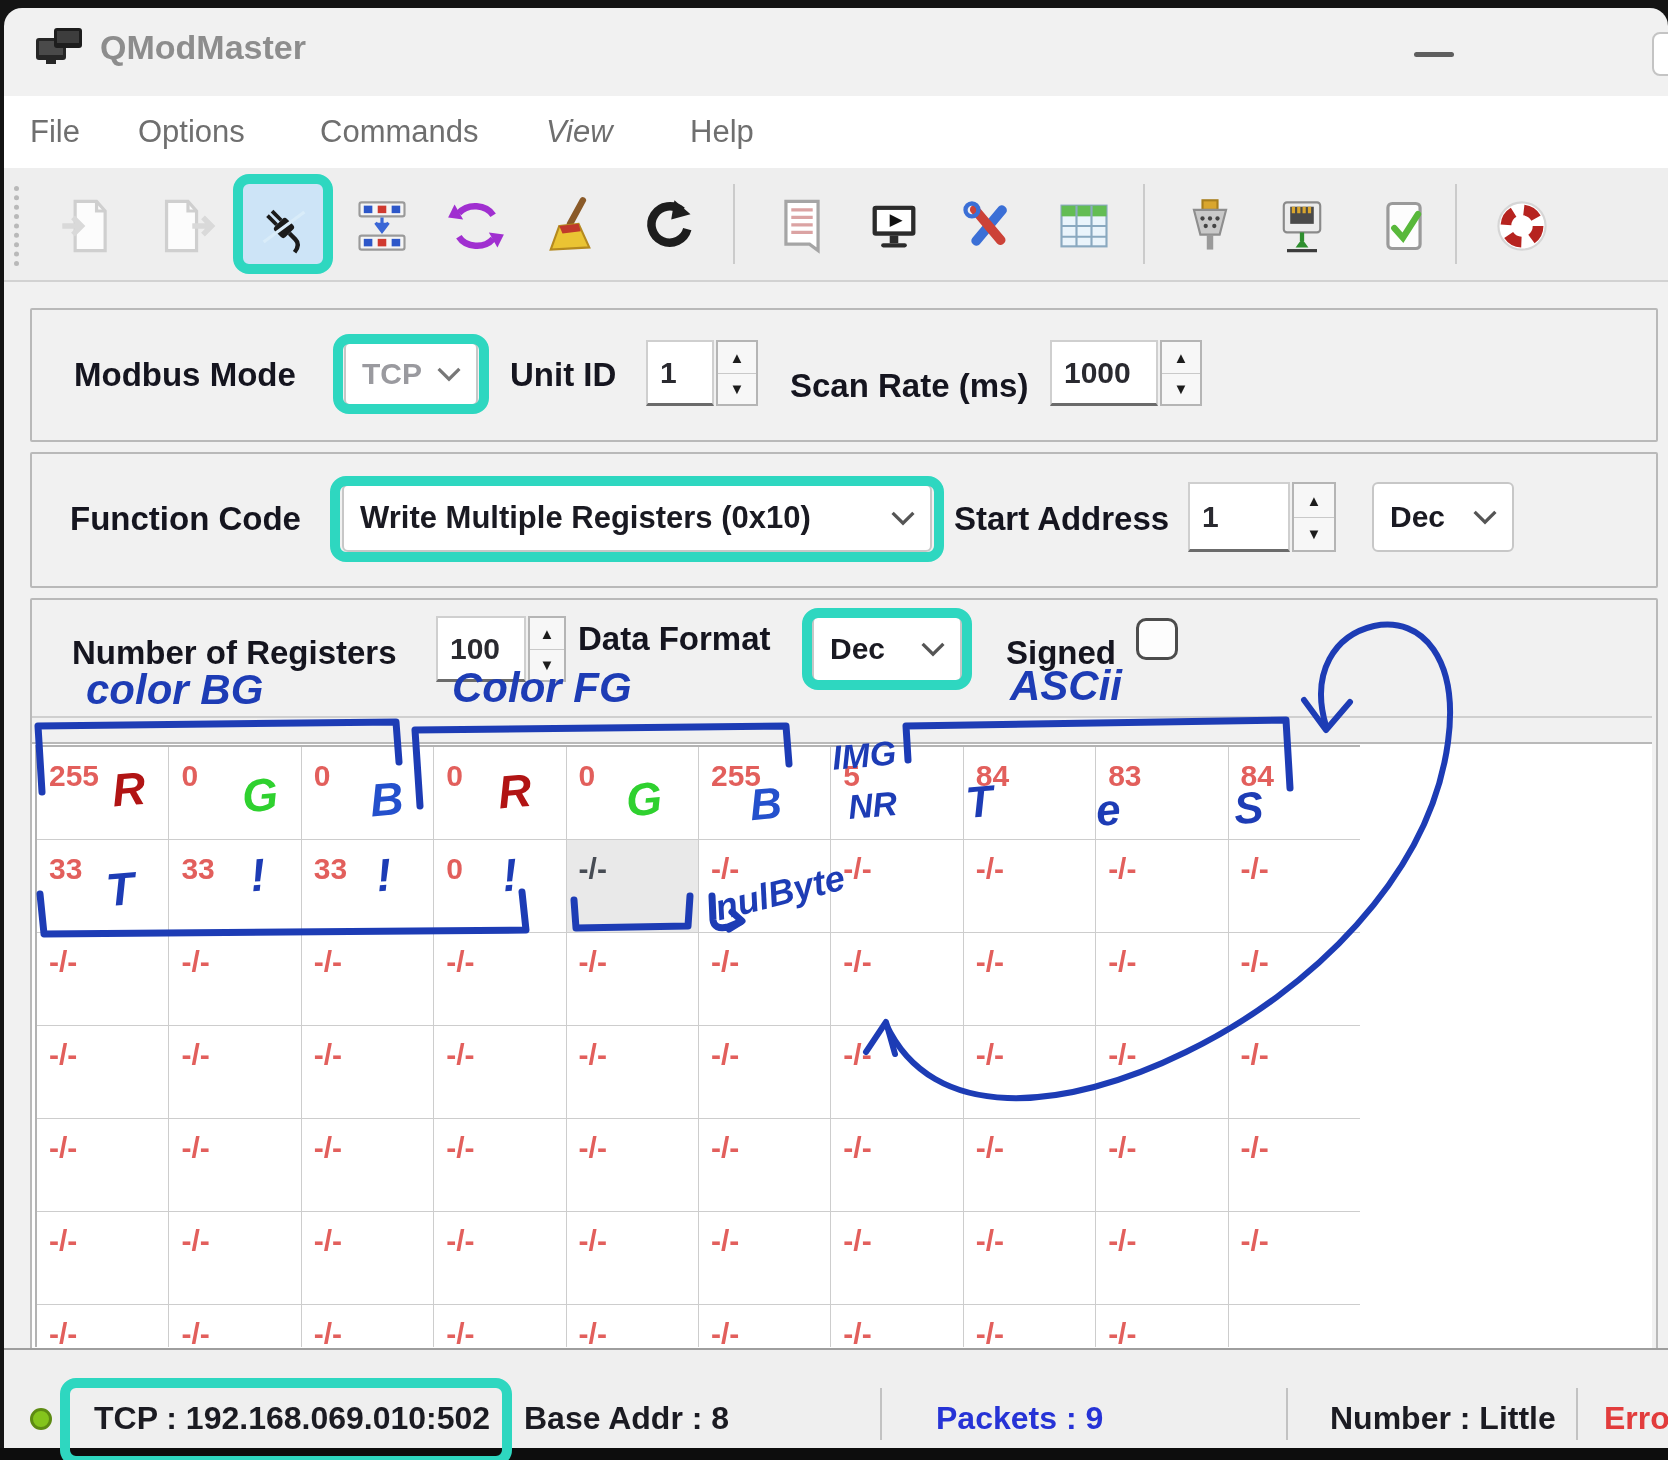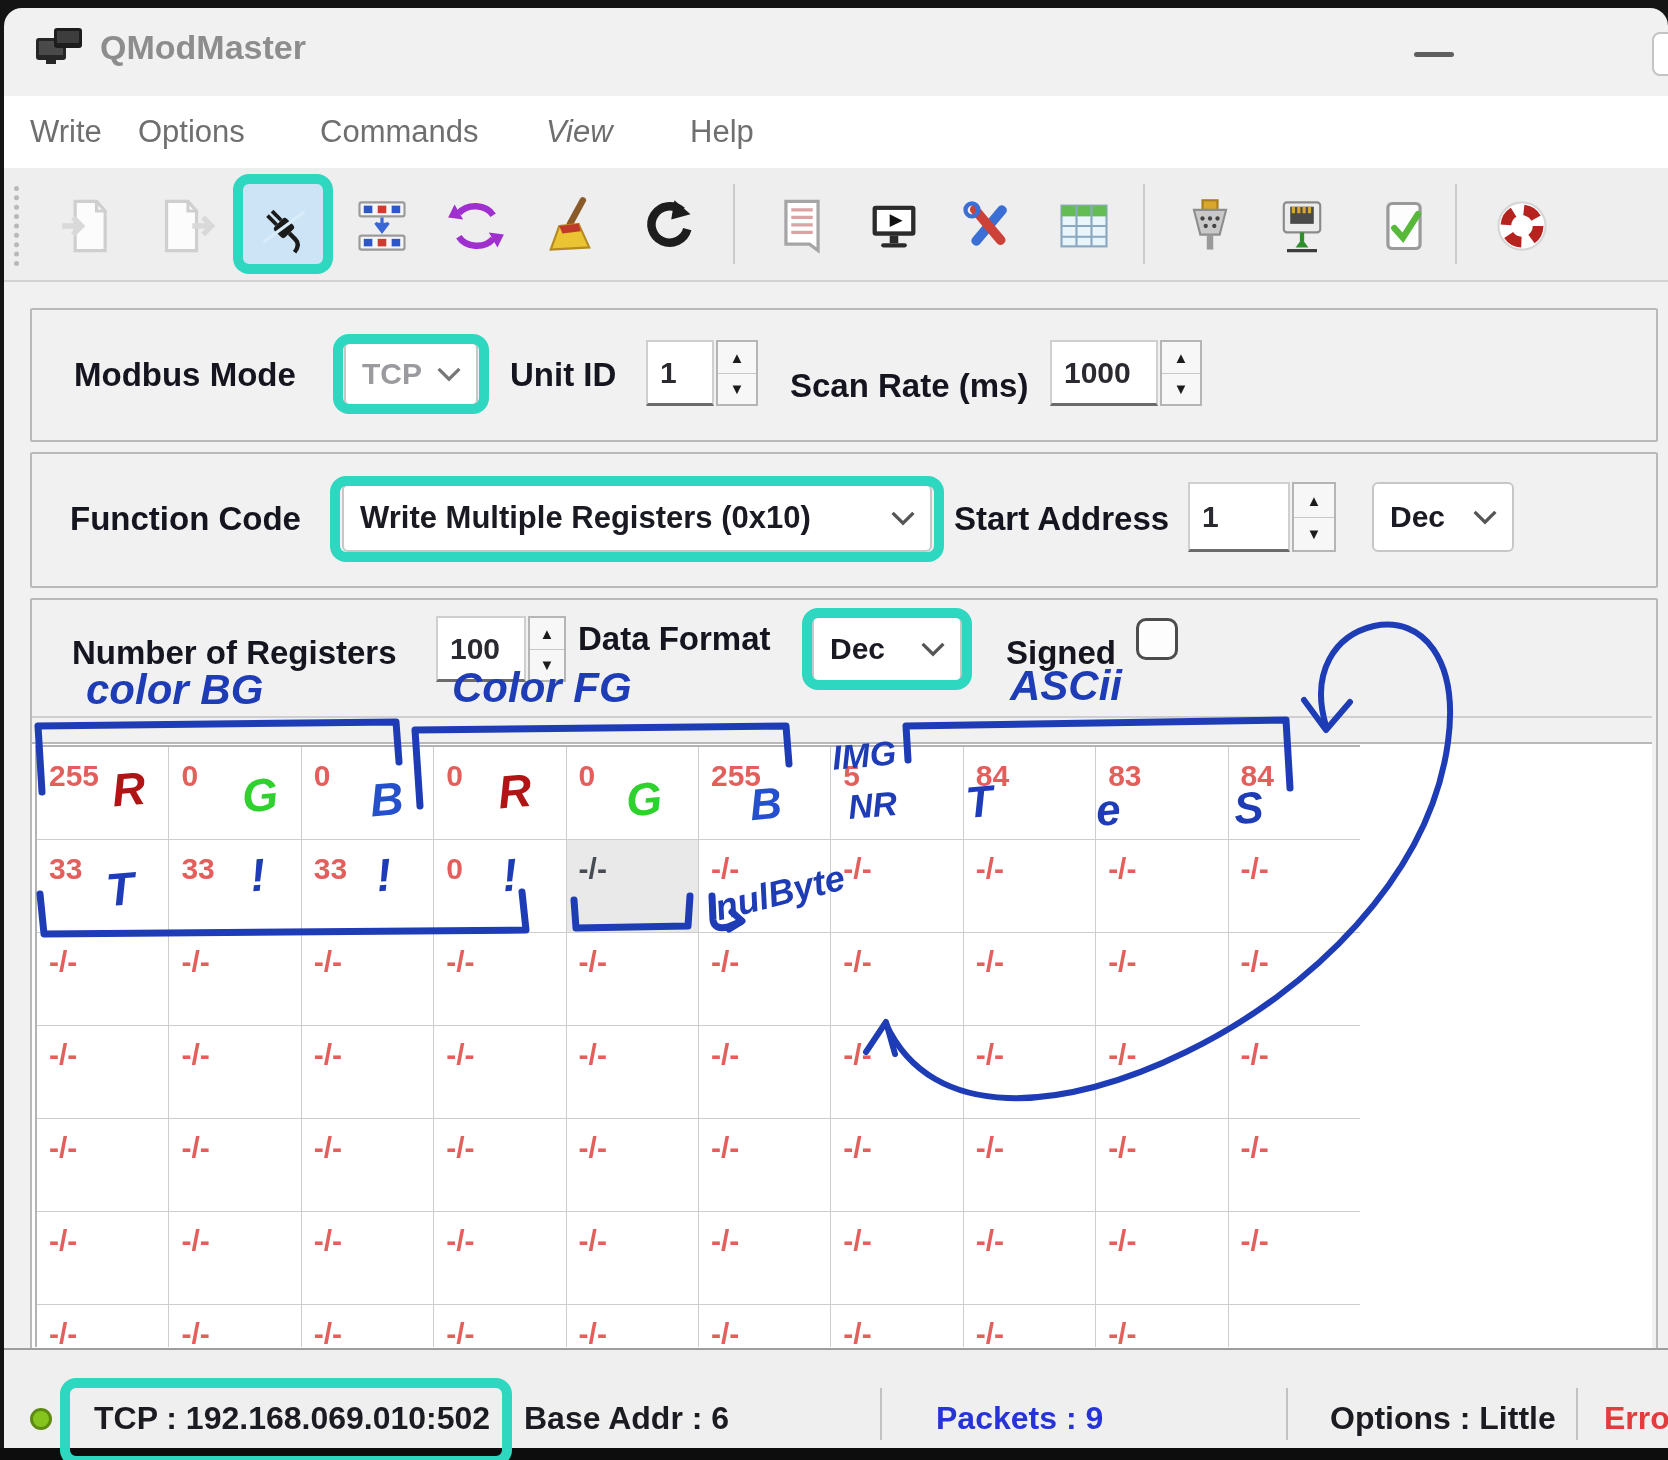--- a/index.html
+++ b/index.html
@@ -74,7 +74,7 @@
 <div class="abs maxbtn" style="left:1652px;top:32px;"></div>
 
 <div class="abs menubar"></div>
-<span class="abs menu-item" style="left:30px;top:114px;">Write</span>
+<span class="abs menu-item" style="left:30px;top:114px;">File</span>
 <span class="abs menu-item" style="left:138px;top:114px;">Options</span>
 <span class="abs menu-item" style="left:320px;top:114px;">Commands</span>
 <span class="abs menu-item" style="left:546px;top:114px;font-style:italic;">View</span>

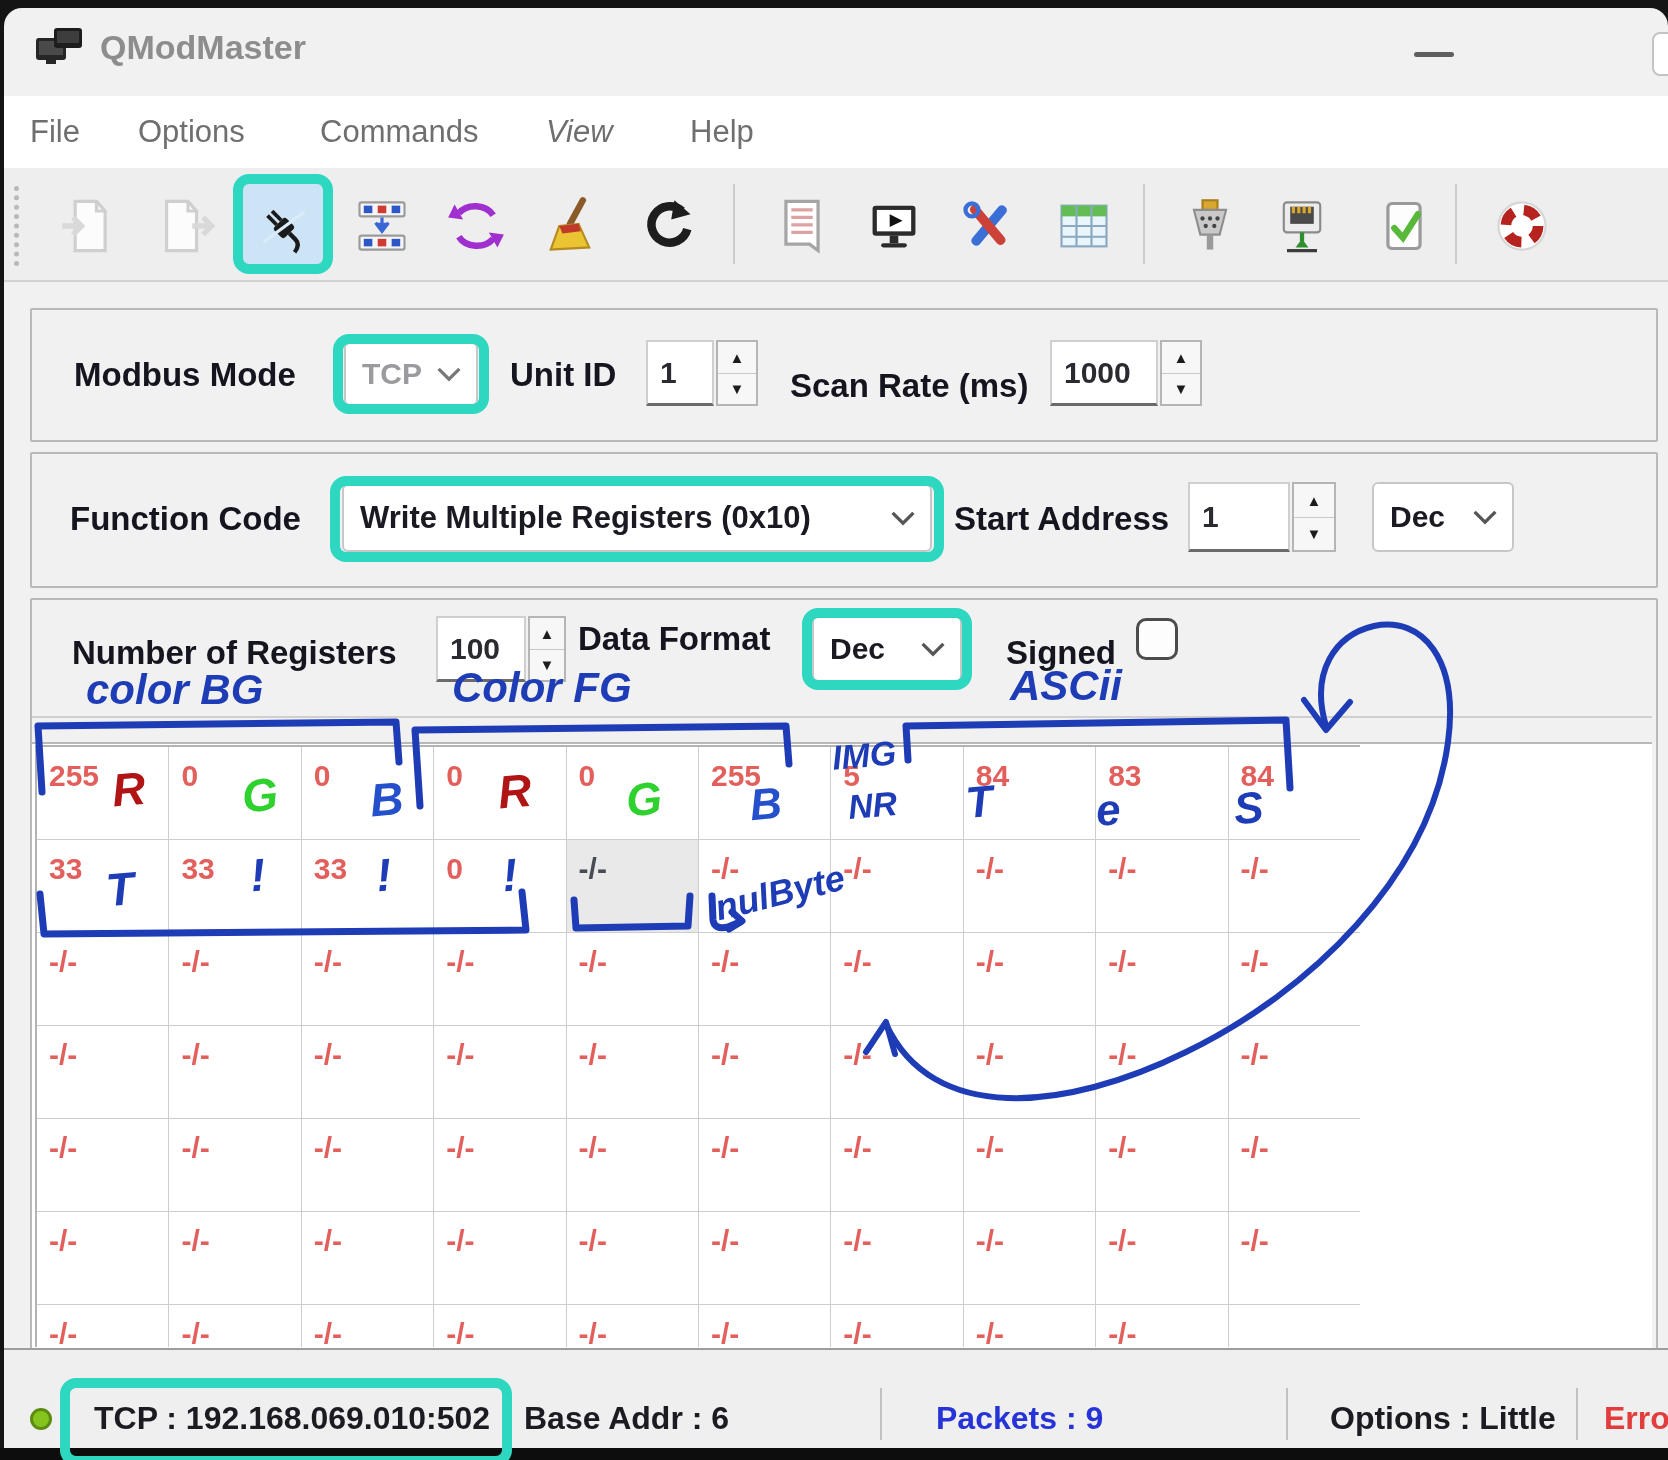--- a/index.html
+++ b/index.html
@@ -485,7 +485,7 @@
 <div class="abs statusbar"></div>
 <div class="abs led"></div>
 <span class="abs status-text" style="left:94px;">TCP : 192.168.069.010:502</span>
-<span class="abs status-text" style="left:524px;">Base Addr : 6</span>
+<span class="abs status-text" style="left:524px;">Base Addr : 8</span>
 <div class="abs ssep" style="left:880px;"></div>
 <span class="abs status-text" style="left: 936px; color: rgb(38, 51, 214);">Packets : 9</span>
 <div class="abs ssep" style="left:1286px;"></div>

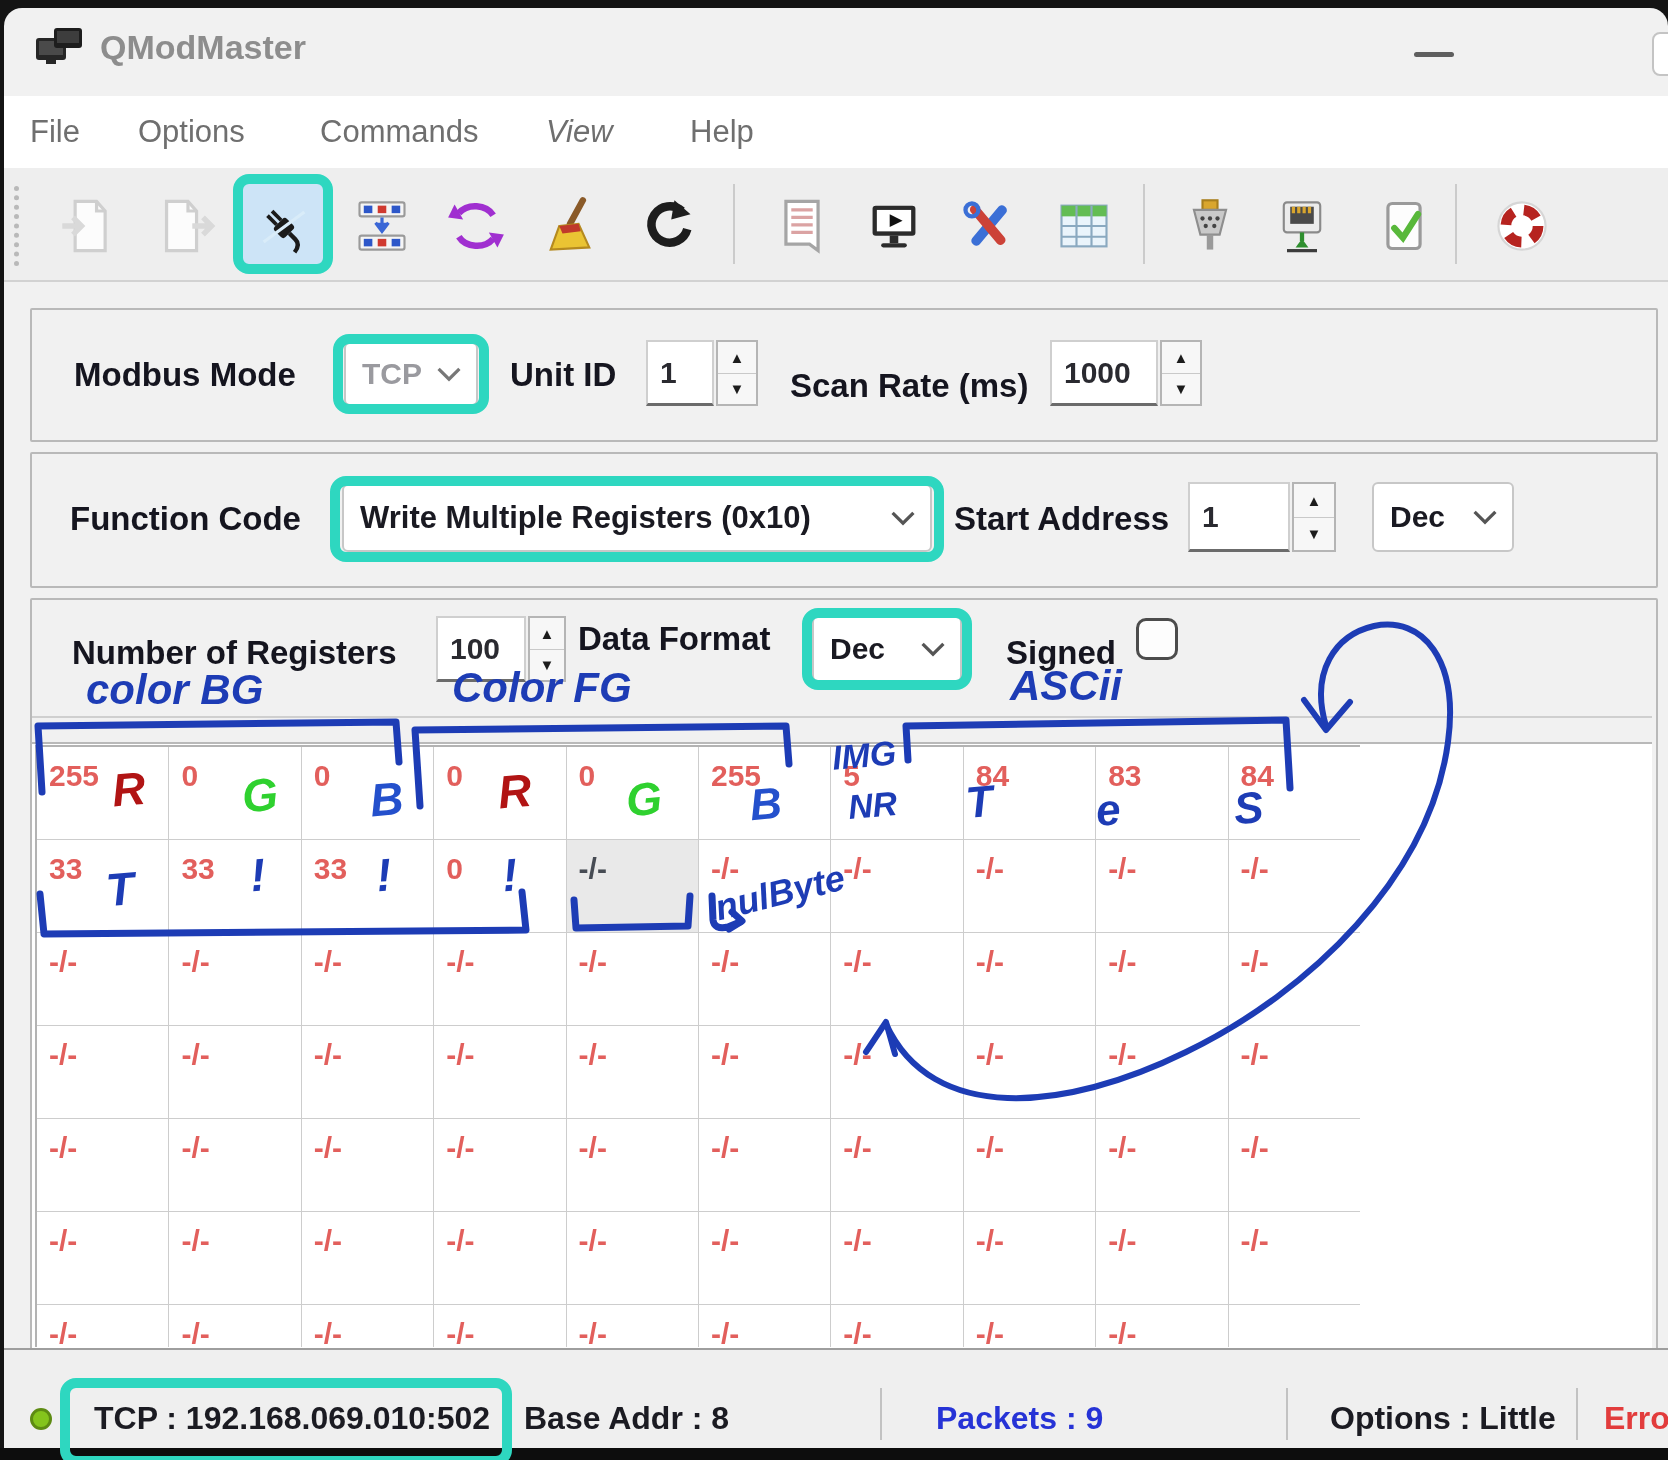--- a/index.html
+++ b/index.html
@@ -489,7 +489,7 @@
 <div class="abs ssep" style="left:880px;"></div>
 <span class="abs status-text" style="left: 936px; color: rgb(38, 51, 214);">Packets : 9</span>
 <div class="abs ssep" style="left:1286px;"></div>
-<span class="abs status-text" style="left:1330px;">Options : Little</span>
+<span class="abs status-text" style="left:1330px;">Number : Little</span>
 <div class="abs ssep" style="left:1576px;"></div>
 <span class="abs status-text" style="left: 1604px; color: rgb(226, 60, 60);">Errors :</span>
 <div class="abs blackbar"></div>

